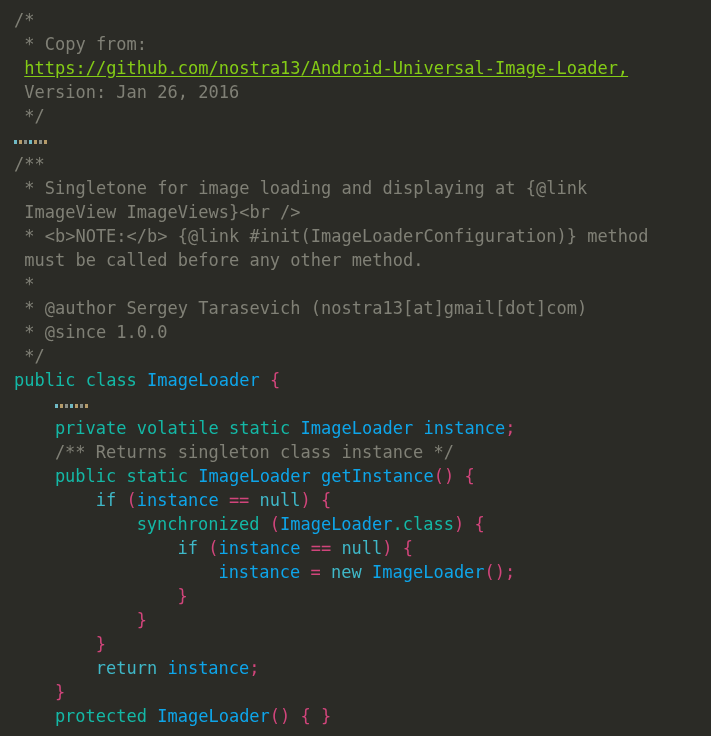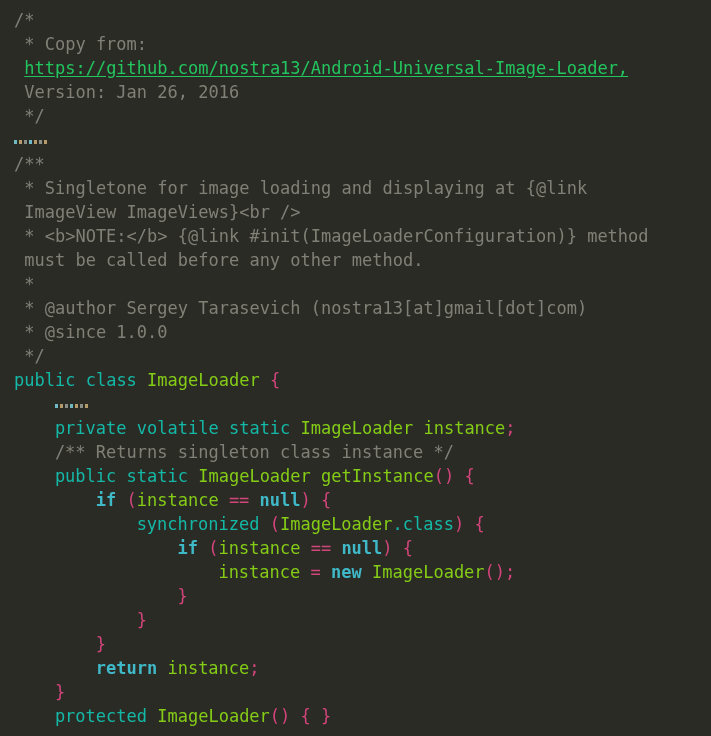--- a/index.html
+++ b/index.html
@@ -41,7 +41,7 @@
 
   
   .tok-comment  { color: #808076; }
-  .tok-link     { color: #22c55e; text-decoration: underline; text-underline-offset: 2px; }
+  .tok-link     { color: #84cc16; text-decoration: underline; text-underline-offset: 2px; }
   .tok-keyword  { color: #14b8a6; }
   .tok-control  { color: #3fb8c8; font-weight: bold; }
   .tok-ident    { color: #84cc16; }

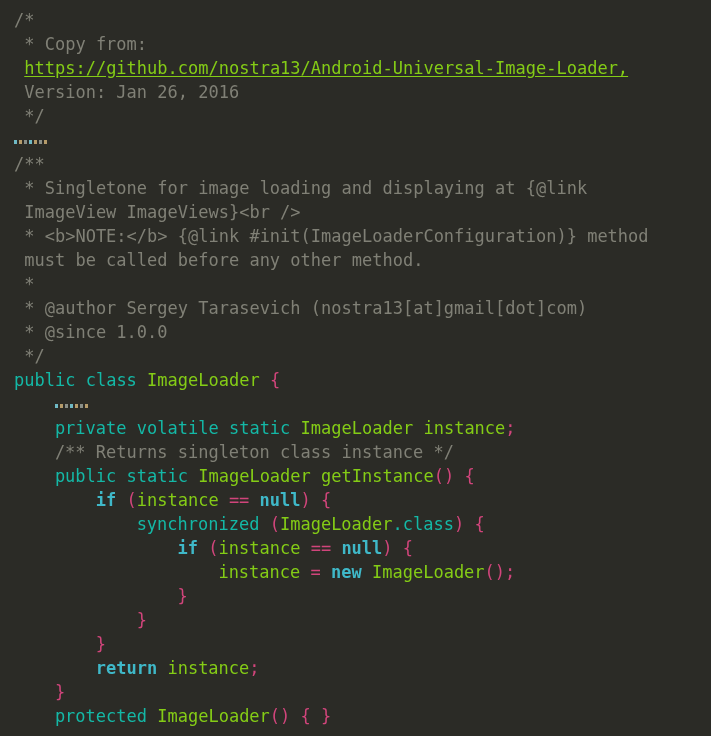--- a/index.html
+++ b/index.html
@@ -44,7 +44,7 @@
   .tok-link     { color: #84cc16; text-decoration: underline; text-underline-offset: 2px; }
   .tok-keyword  { color: #14b8a6; }
   .tok-control  { color: #3fb8c8; font-weight: bold; }
-  .tok-ident    { color: #84cc16; }
+  .tok-ident    { color: #0ea5e9; }
   .tok-punct    { color: #d1457b; }
   .tok-plain    { color: #e6e6e0; }
 

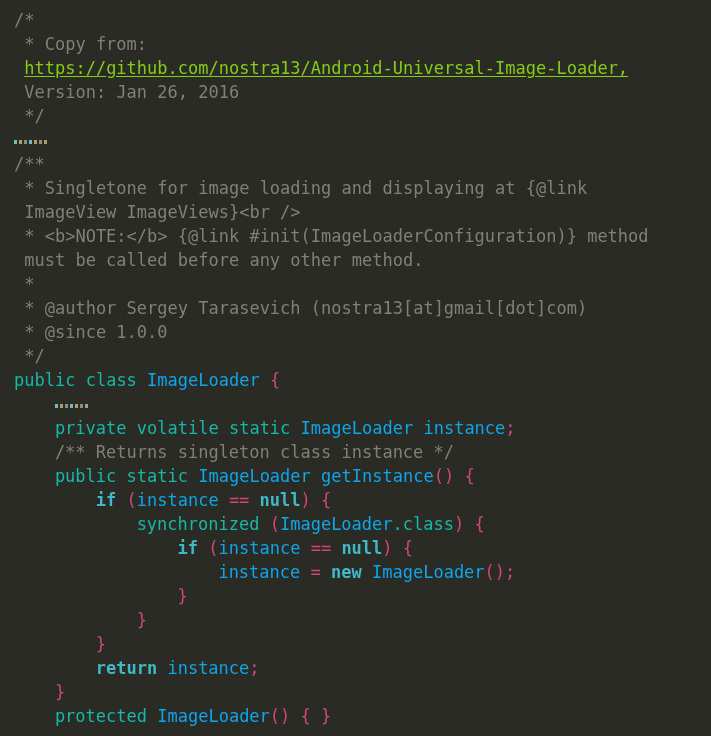--- a/index.html
+++ b/index.html
@@ -43,7 +43,7 @@
   .tok-comment  { color: #808076; }
   .tok-link     { color: #84cc16; text-decoration: underline; text-underline-offset: 2px; }
   .tok-keyword  { color: #14b8a6; }
-  .tok-control  { color: #3fb8c8; font-weight: bold; }
+  .tok-control  { color: #3fb8c8; }
   .tok-ident    { color: #0ea5e9; }
   .tok-punct    { color: #d1457b; }
   .tok-plain    { color: #e6e6e0; }

